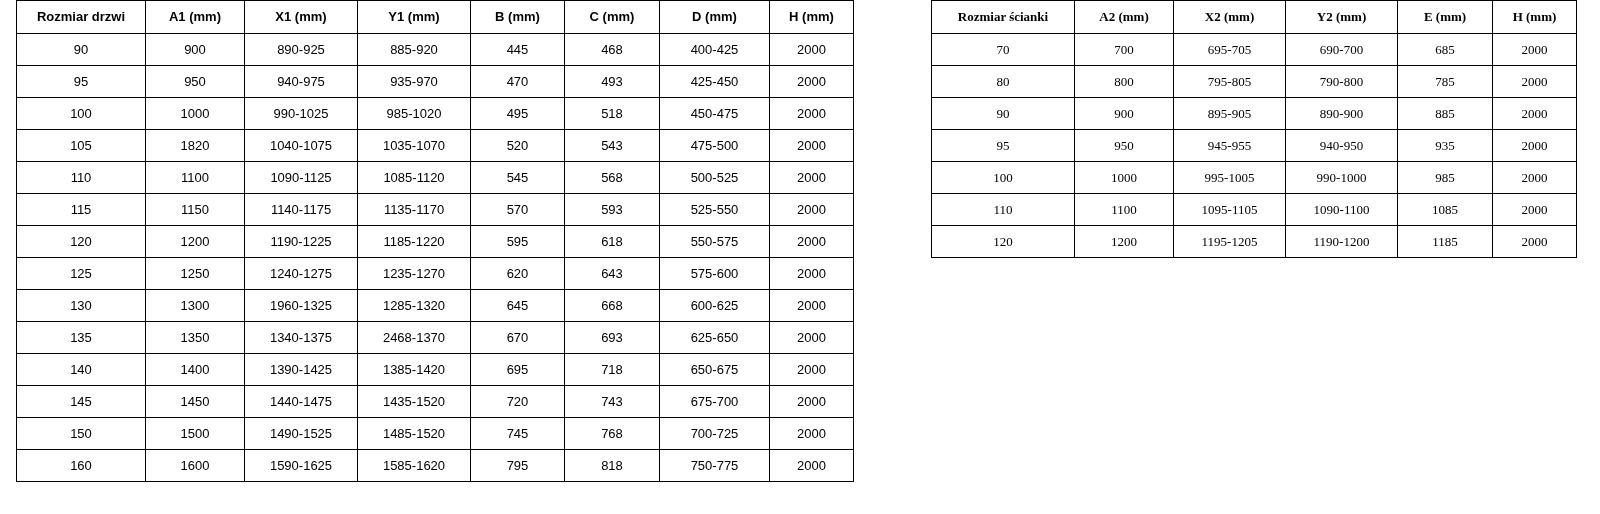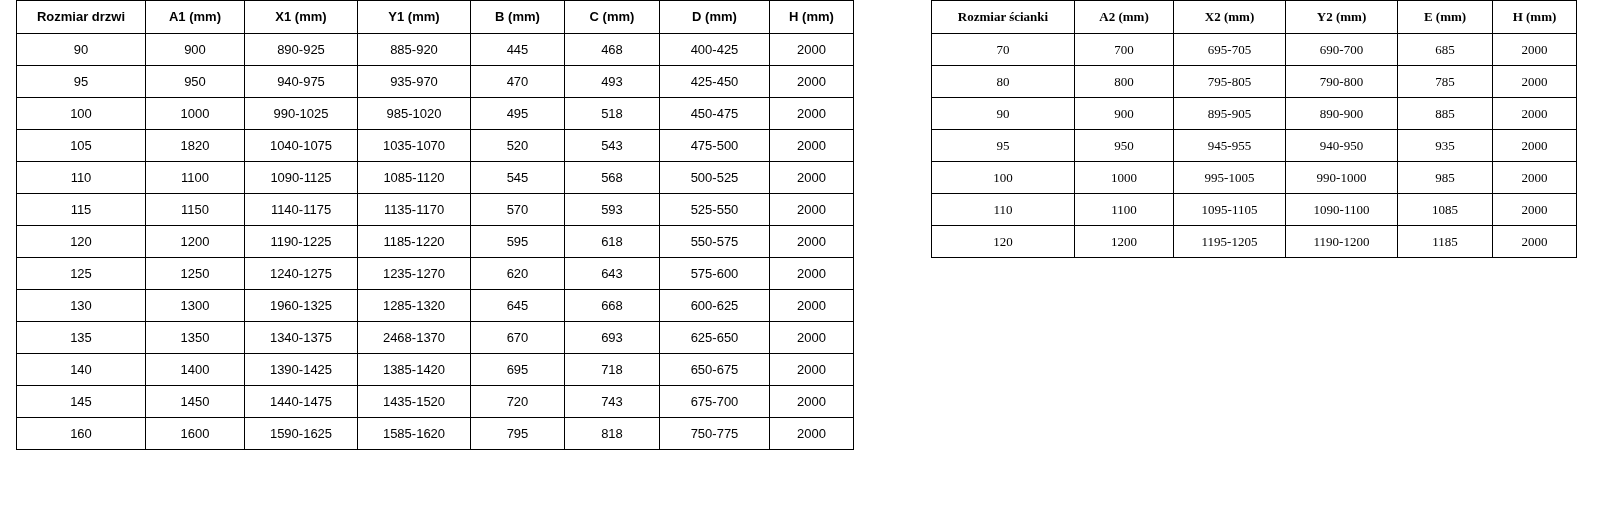--- a/index.html
+++ b/index.html
@@ -218,6 +218,16 @@
             <td>2000</td>
           </tr>
           <tr>
+            <td>150</td>
+            <td>1500</td>
+            <td>1490-1525</td>
+            <td>1485-1520</td>
+            <td>745</td>
+            <td>768</td>
+            <td>700-725</td>
+            <td>2000</td>
+          </tr>
+          <tr>
             <td>160</td>
             <td>1600</td>
             <td>1590-1625</td>

